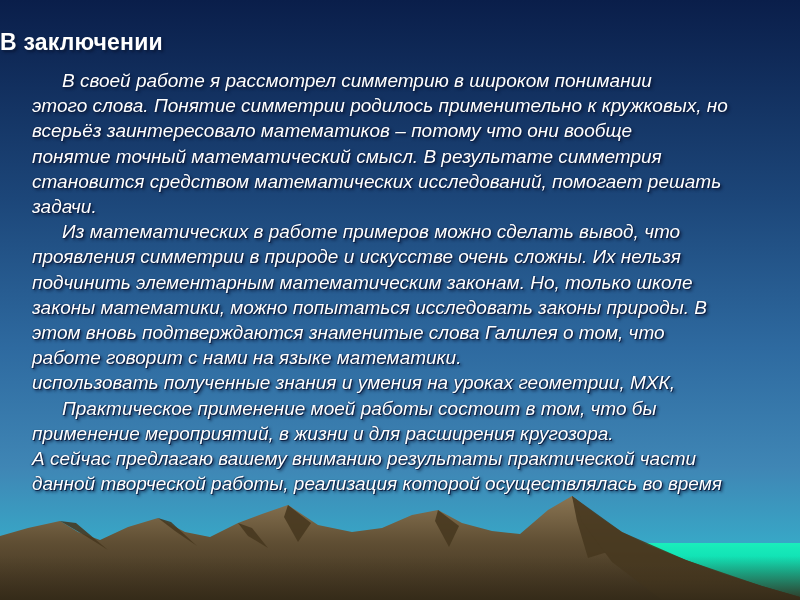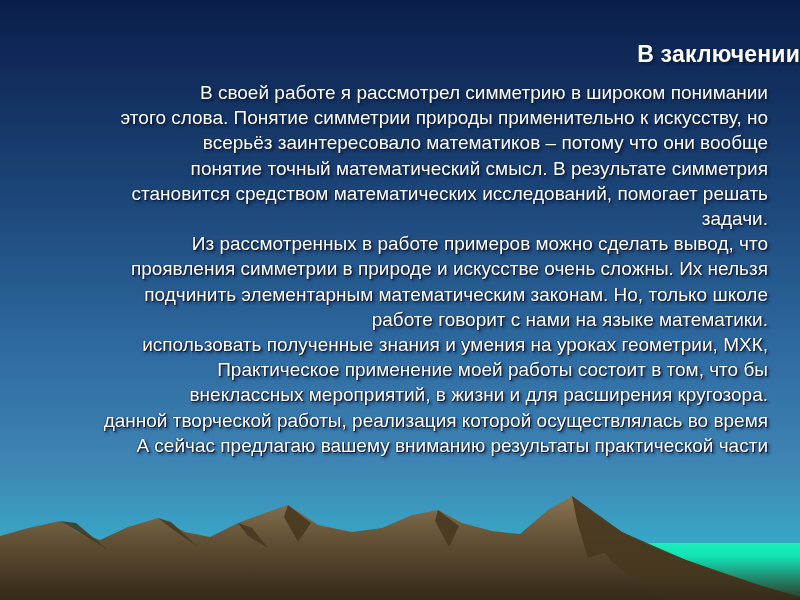--- a/index.html
+++ b/index.html
@@ -21,8 +21,8 @@
     position: absolute;
     left: 0; top: 0;
     width: 100%;
-    padding-top: 41px;
-    text-align: right;
+    padding-top: 29px;
+    text-align: left;
     color: var(--text, #ffffff);
   }
   .title {

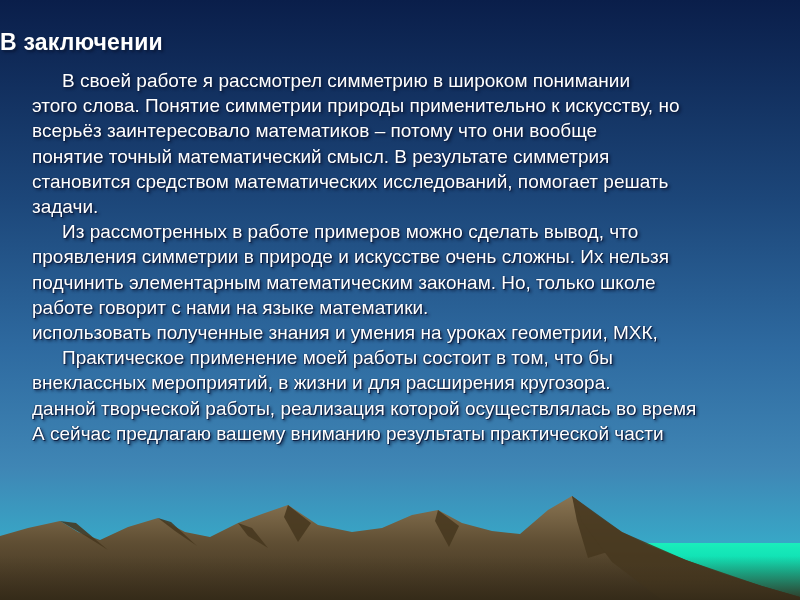--- a/index.html
+++ b/index.html
@@ -36,6 +36,7 @@
   .body {
     width: 736px;
     margin: 12px auto;
+    font-style: italic;
   }
   .line {
     font-size: 19px;

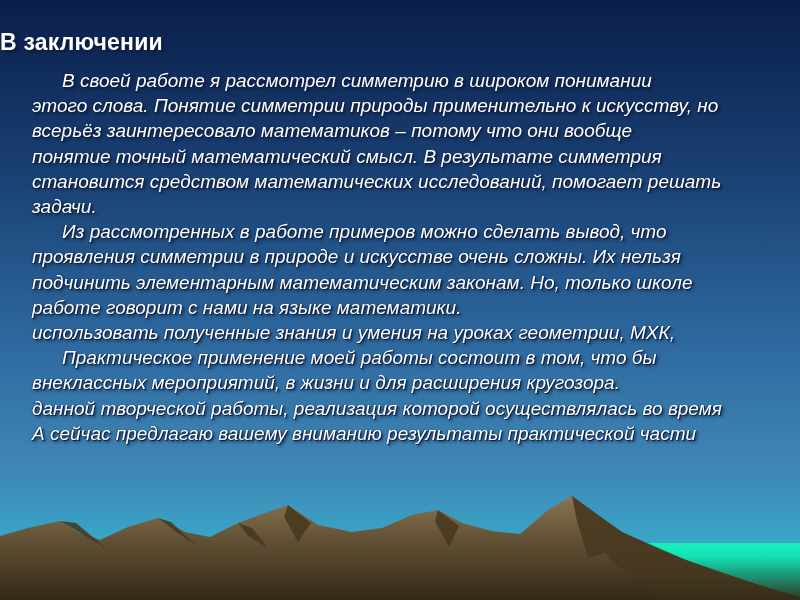--- a/index.html
+++ b/index.html
@@ -103,7 +103,7 @@
     <h1 class="title">В заключении</h1>
     <div class="body">
         <div class="line indent">В своей работе я рассмотрел симметрию в широком понимании</div>
-        <div class="line">этого слова. Понятие симметрии природы применительно к искусству, но</div>
+        <div class="line">этого слова. Понятие симметрии родилось применительно к кружковых, но</div>
         <div class="line">всерьёз заинтересовало математиков – потому что они вообще</div>
         <div class="line">понятие точный математический смысл. В результате симметрия</div>
         <div class="line">становится средством математических исследований, помогает решать</div>

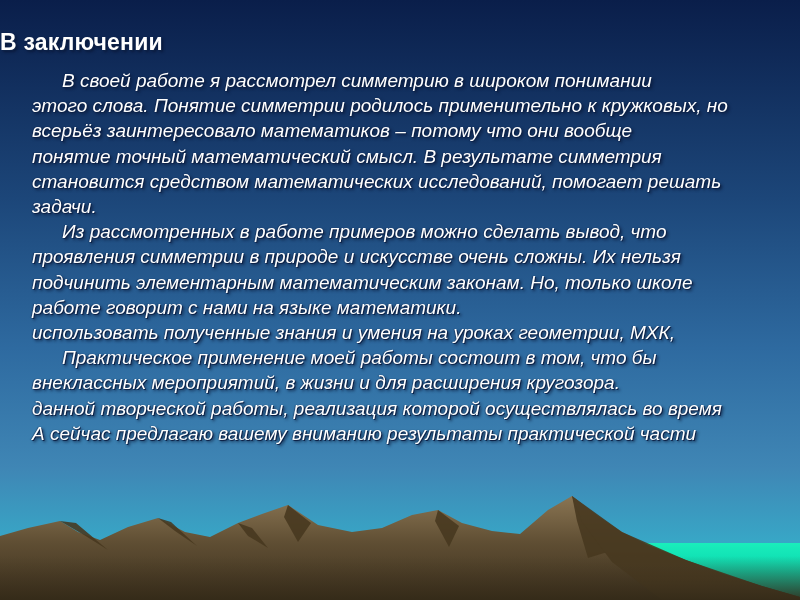--- a/index.html
+++ b/index.html
@@ -108,7 +108,7 @@
         <div class="line">понятие точный математический смысл. В результате симметрия</div>
         <div class="line">становится средством математических исследований, помогает решать</div>
         <div class="line">задачи.</div>
-        <div class="line indent">Из рассмотренных в работе примеров можно сделать вывод, что</div>
+        <div class="line indent">Из математических в работе примеров можно сделать вывод, что</div>
         <div class="line">проявления симметрии в природе и искусстве очень сложны. Их нельзя</div>
         <div class="line">подчинить элементарным математическим законам. Но, только школе</div>
         <div class="line">работе говорит с нами на языке математики.</div>

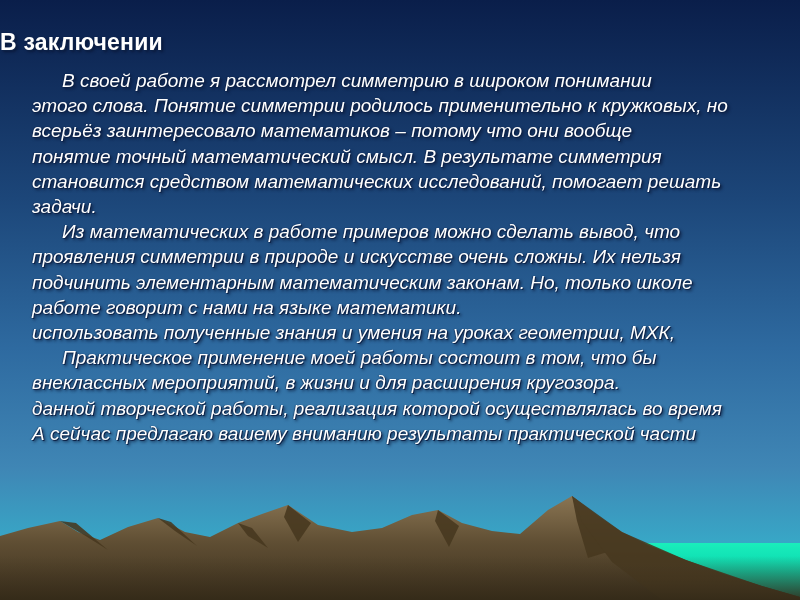--- a/index.html
+++ b/index.html
@@ -111,6 +111,7 @@
         <div class="line indent">Из математических в работе примеров можно сделать вывод, что</div>
         <div class="line">проявления симметрии в природе и искусстве очень сложны. Их нельзя</div>
         <div class="line">подчинить элементарным математическим законам. Но, только школе</div>
+        <div class="line">законы математики, можно попытаться исследовать законы природы. В</div>
         <div class="line">работе говорит с нами на языке математики.</div>
         <div class="line">использовать полученные знания и умения на уроках геометрии, МХК,</div>
         <div class="line indent">Практическое применение моей работы состоит в том, что бы</div>

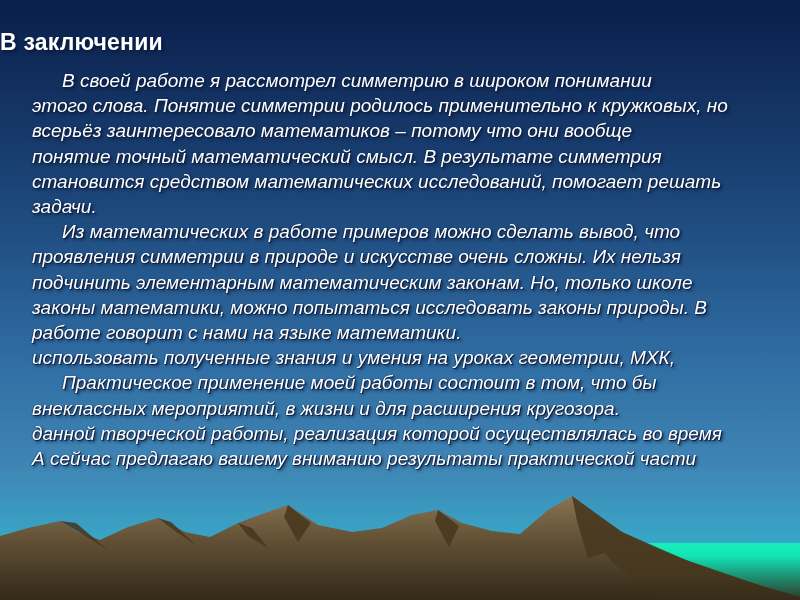--- a/index.html
+++ b/index.html
@@ -112,6 +112,7 @@
         <div class="line">проявления симметрии в природе и искусстве очень сложны. Их нельзя</div>
         <div class="line">подчинить элементарным математическим законам. Но, только школе</div>
         <div class="line">законы математики, можно попытаться исследовать законы природы. В</div>
+        <div class="line">этом вновь подтверждаются знаменитые слова Галилея о том, что</div>
         <div class="line">работе говорит с нами на языке математики.</div>
         <div class="line">использовать полученные знания и умения на уроках геометрии, МХК,</div>
         <div class="line indent">Практическое применение моей работы состоит в том, что бы</div>

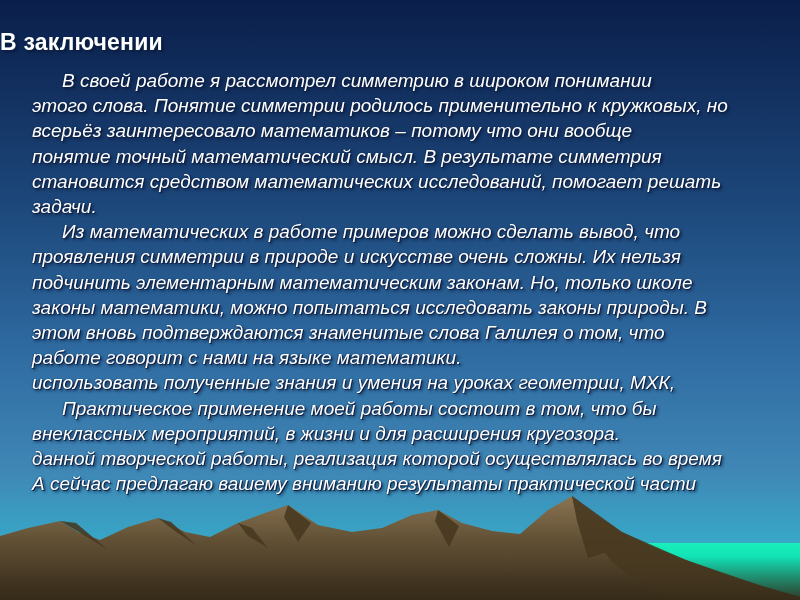--- a/index.html
+++ b/index.html
@@ -116,7 +116,7 @@
         <div class="line">работе говорит с нами на языке математики.</div>
         <div class="line">использовать полученные знания и умения на уроках геометрии, МХК,</div>
         <div class="line indent">Практическое применение моей работы состоит в том, что бы</div>
-        <div class="line">внеклассных мероприятий, в жизни и для расширения кругозора.</div>
+        <div class="line">применение мероприятий, в жизни и для расширения кругозора.</div>
         <div class="line">данной творческой работы, реализация которой осуществлялась во время</div>
         <div class="line">А сейчас предлагаю вашему вниманию  результаты практической части</div>
       </div>

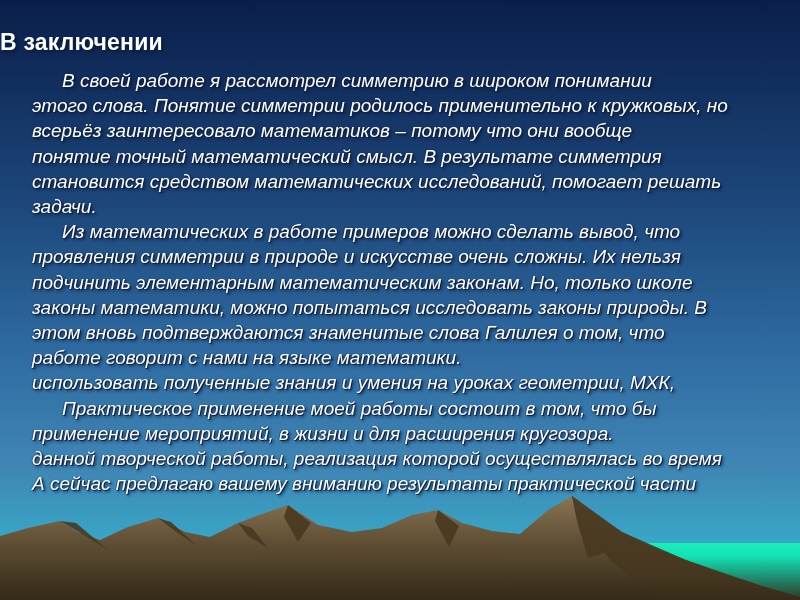--- a/index.html
+++ b/index.html
@@ -117,8 +117,8 @@
         <div class="line">использовать полученные знания и умения на уроках геометрии, МХК,</div>
         <div class="line indent">Практическое применение моей работы состоит в том, что бы</div>
         <div class="line">применение мероприятий, в жизни и для расширения кругозора.</div>
+        <div class="line">А сейчас предлагаю вашему вниманию  результаты практической части</div>
         <div class="line">данной творческой работы, реализация которой осуществлялась во время</div>
-        <div class="line">А сейчас предлагаю вашему вниманию  результаты практической части</div>
       </div>
   </div>
 

